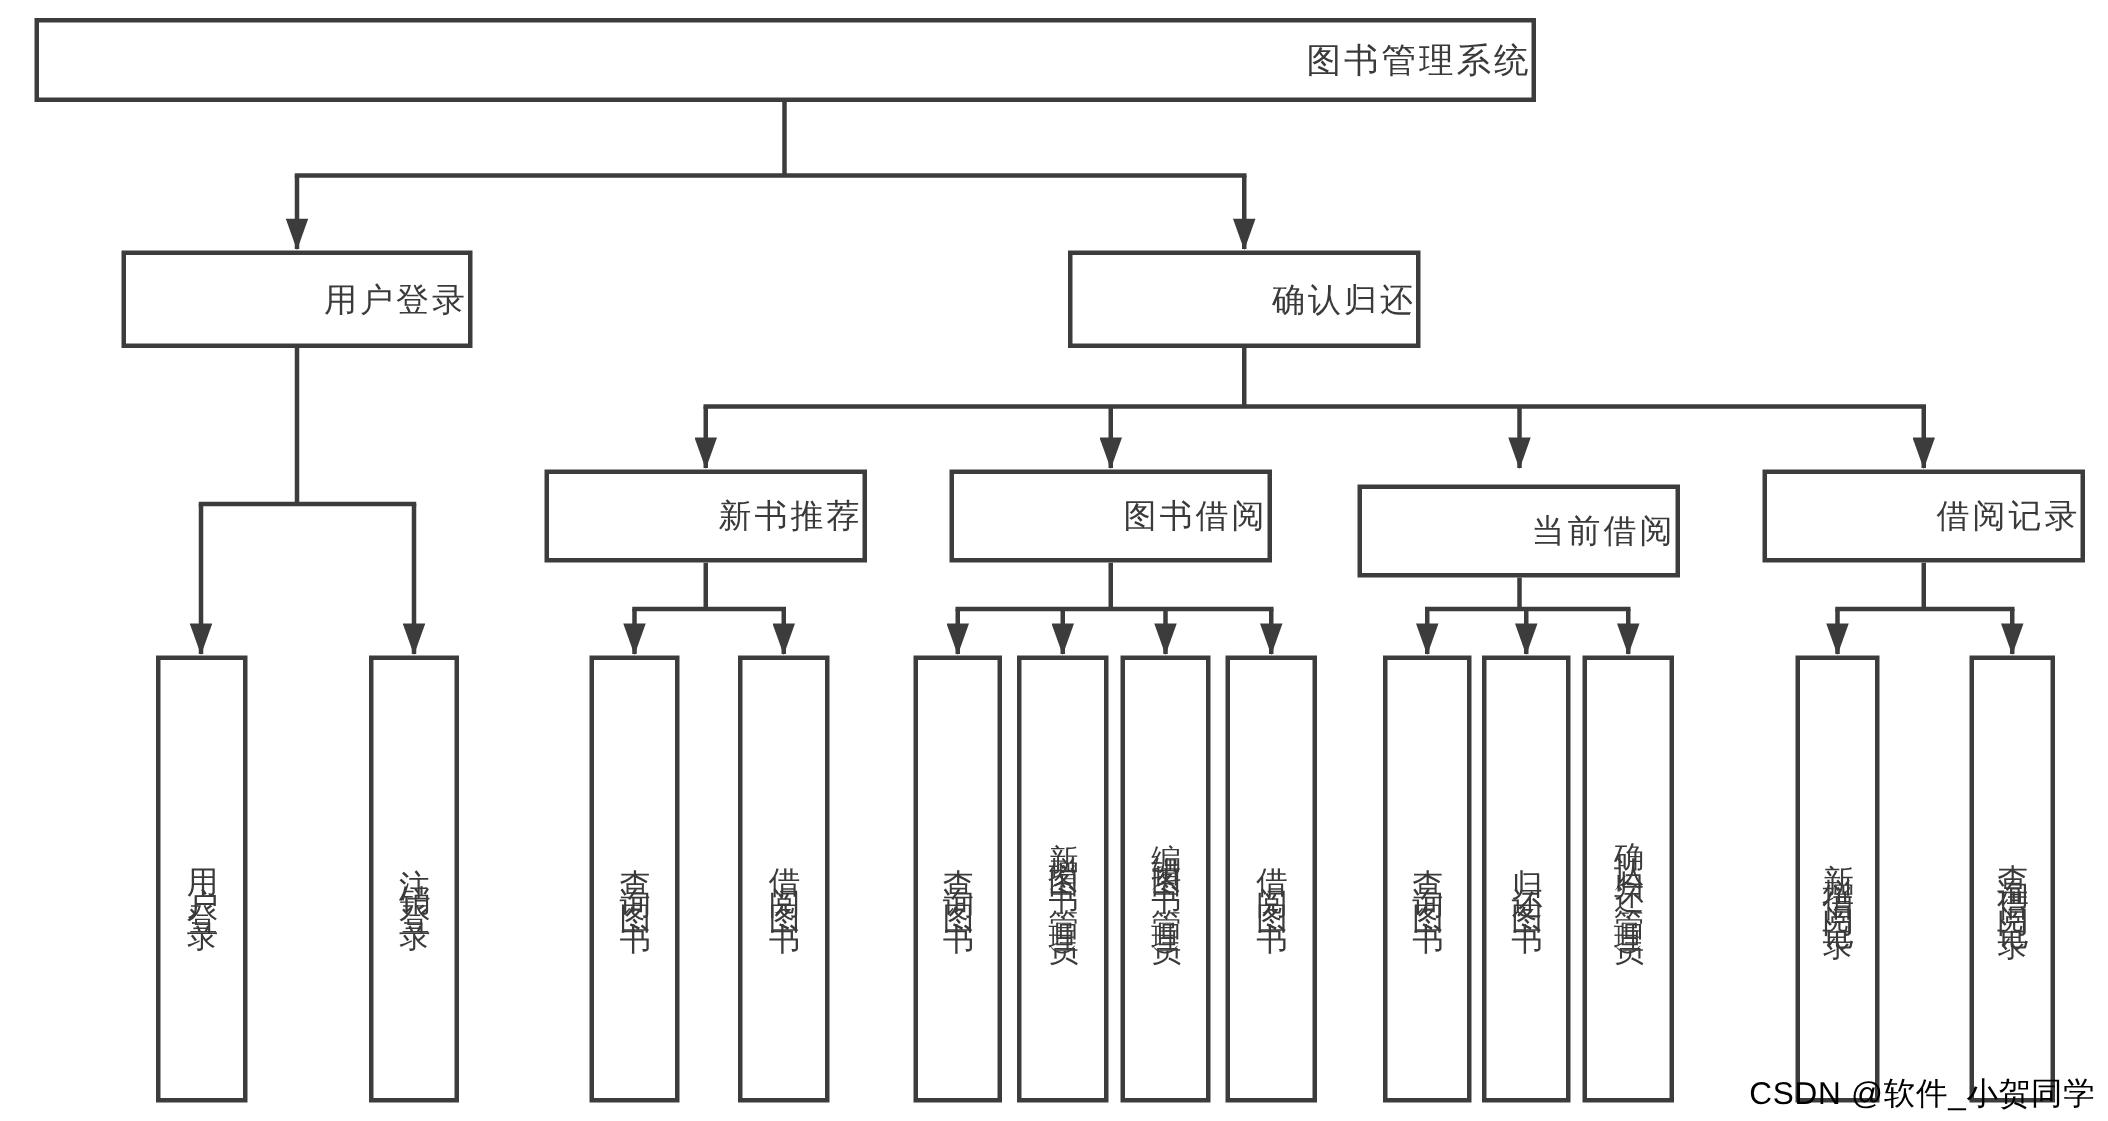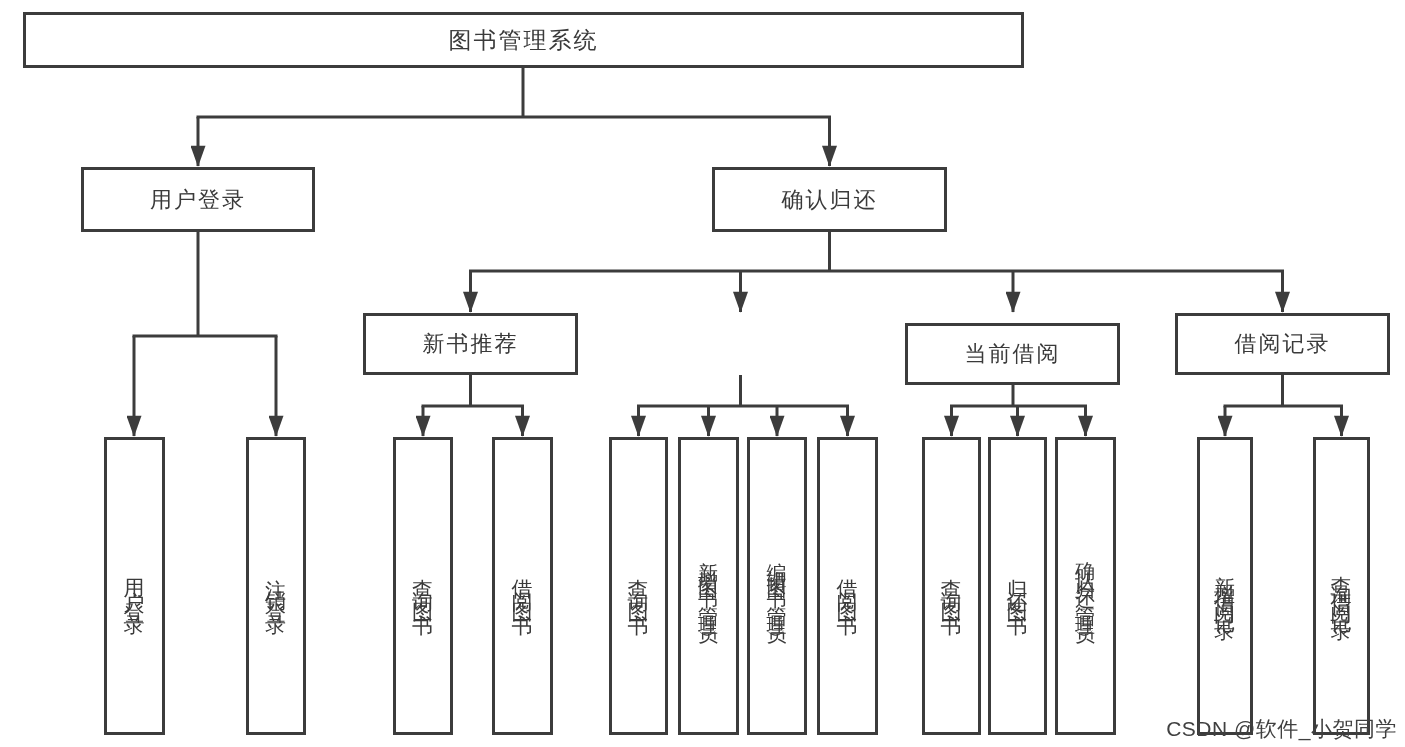--- a/index.html
+++ b/index.html
@@ -21,7 +21,7 @@
     color:#3a3a3a;
     z-index:2;
   }
-  .h{font-size:22px;letter-spacing:2px;white-space:nowrap;}
+  .h{font-size:22px;letter-spacing:2px;white-space:nowrap;justify-content:flex-end;}
   .root{font-size:23px;}
   .lv2{top:167px;height:65px;}
   .lv3{top:313px;height:62px;}

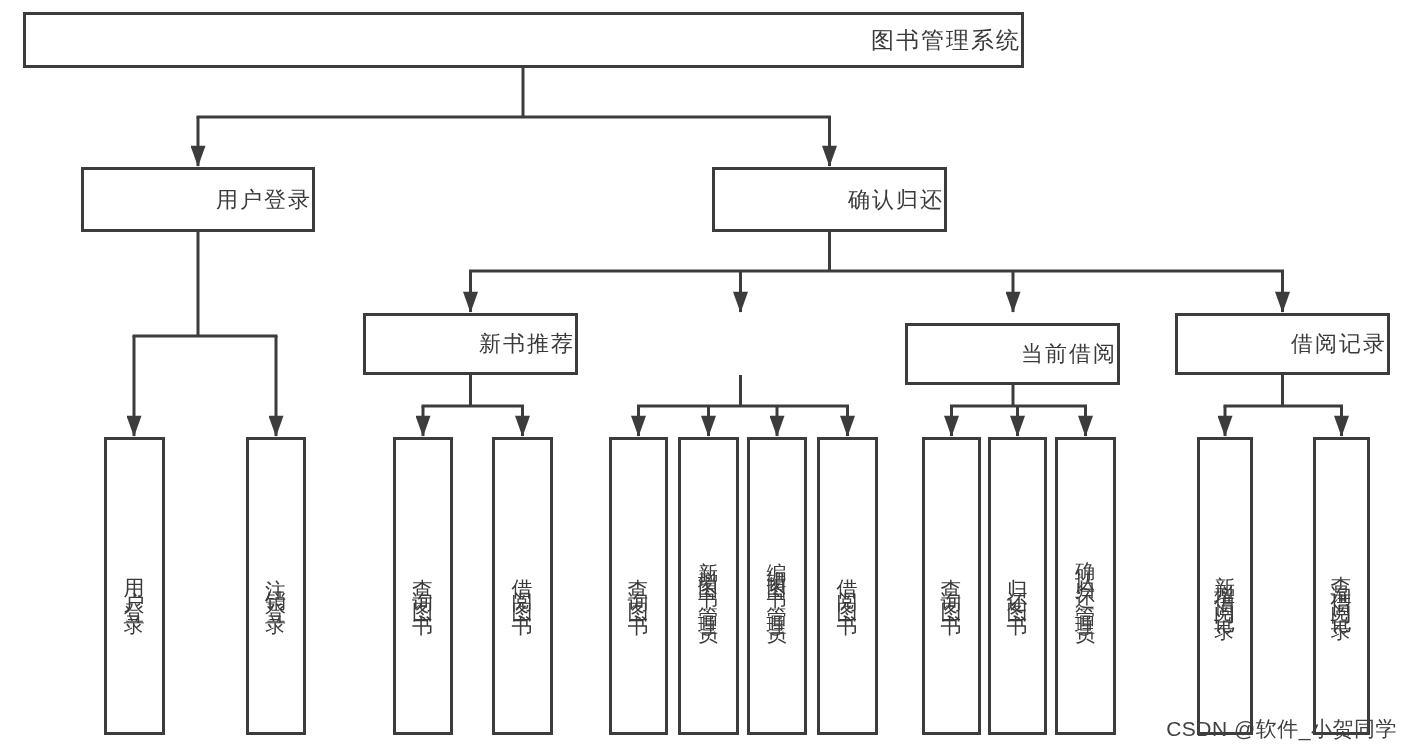--- a/index.html
+++ b/index.html
@@ -112,6 +112,9 @@
   <div class="box h lv3" style="left:363px;width:215px;">
     <span>新书推荐</span>
   </div>
+  <div class="box h lv3" style="left:633px;width:215px;">
+    <span>图书借阅</span>
+  </div>
   <div class="box h lv3" style="left:905px;width:215px;margin-top:10px;">
     <span>当前借阅</span>
   </div>

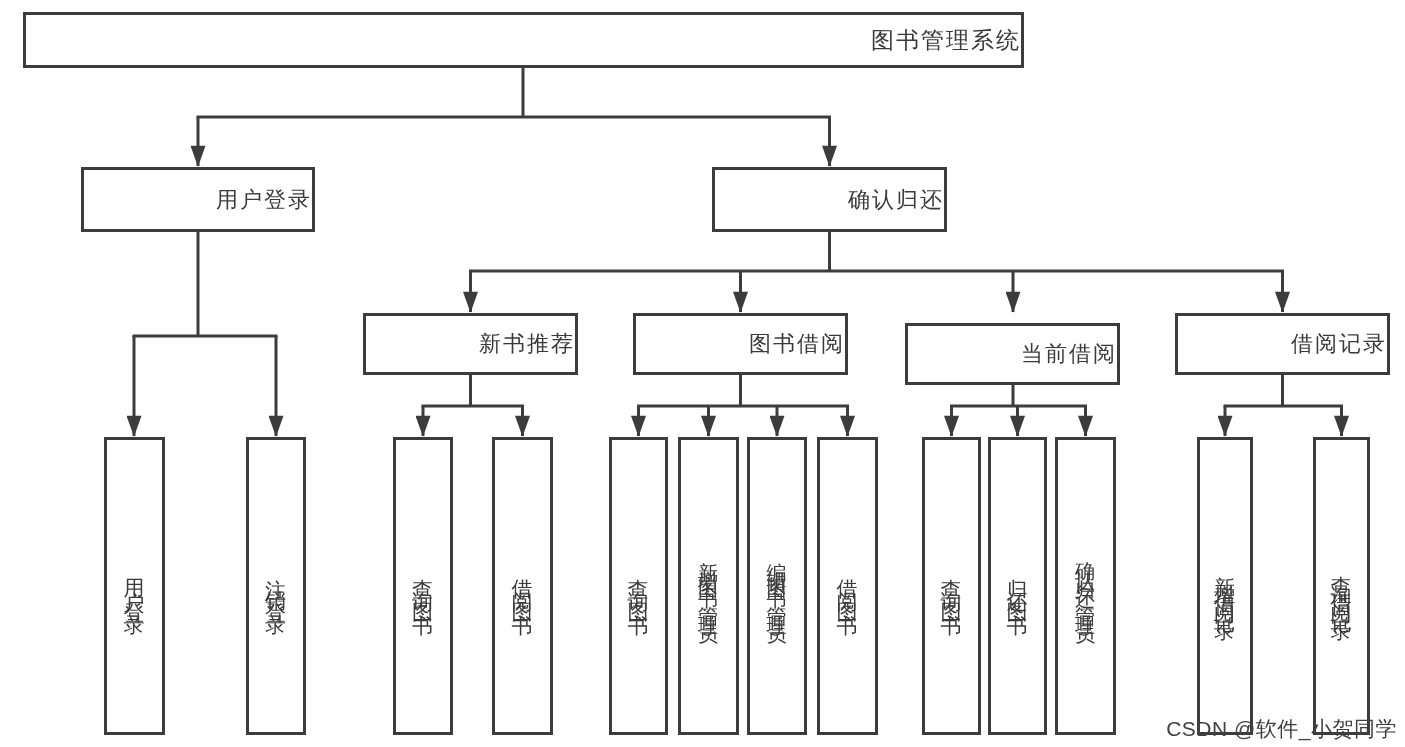--- a/index.html
+++ b/index.html
@@ -39,7 +39,7 @@
     position:absolute;
     right:8px;top:715px;
     font-size:21px;
-    color:#404040;
+    color:#000000;
     letter-spacing:0.5px;
     z-index:5;
     white-space:nowrap;

